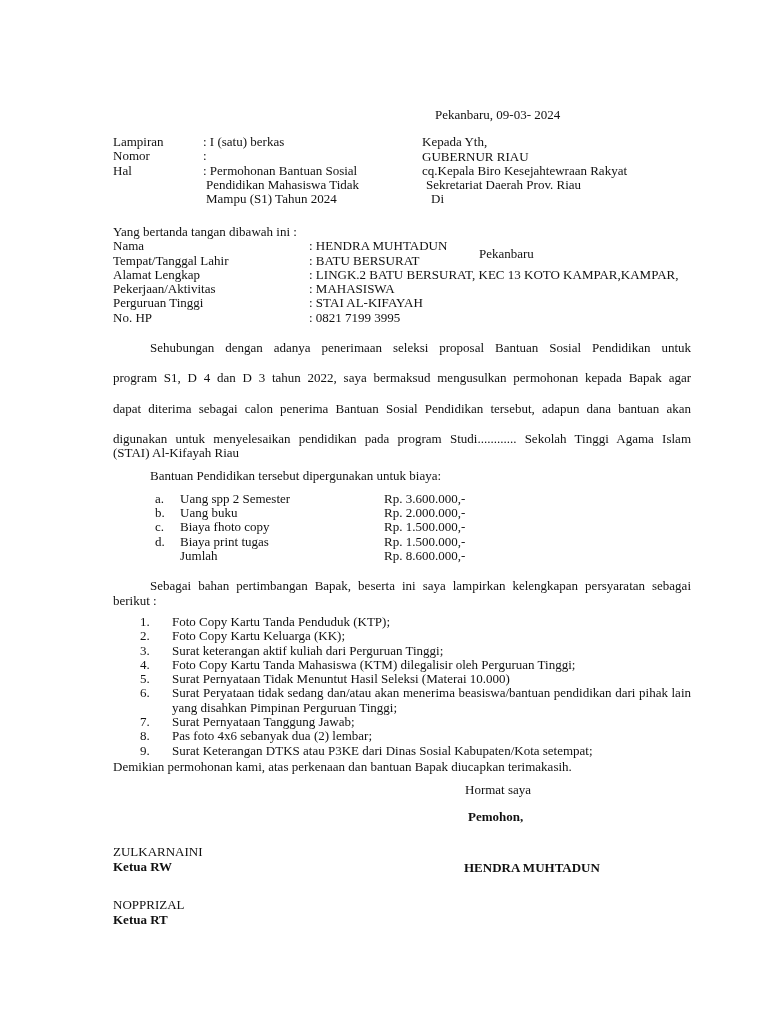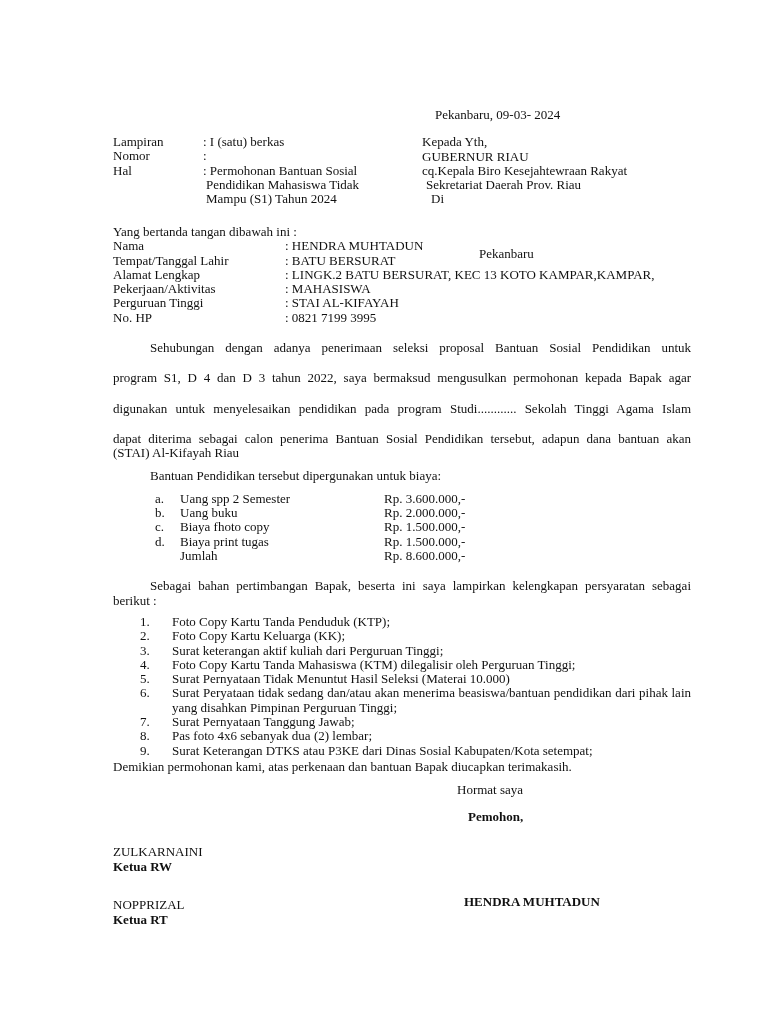--- a/index.html
+++ b/index.html
@@ -24,7 +24,7 @@
   .r-ind3 { padding-left:57px;margin-top:40px; }
 
   
-  .id-row { display:flex; }
+  .id-row { display:flex;gap:24px; }
   .id-label { width:172px; flex:none; }
   .id-value { white-space:nowrap; }
 

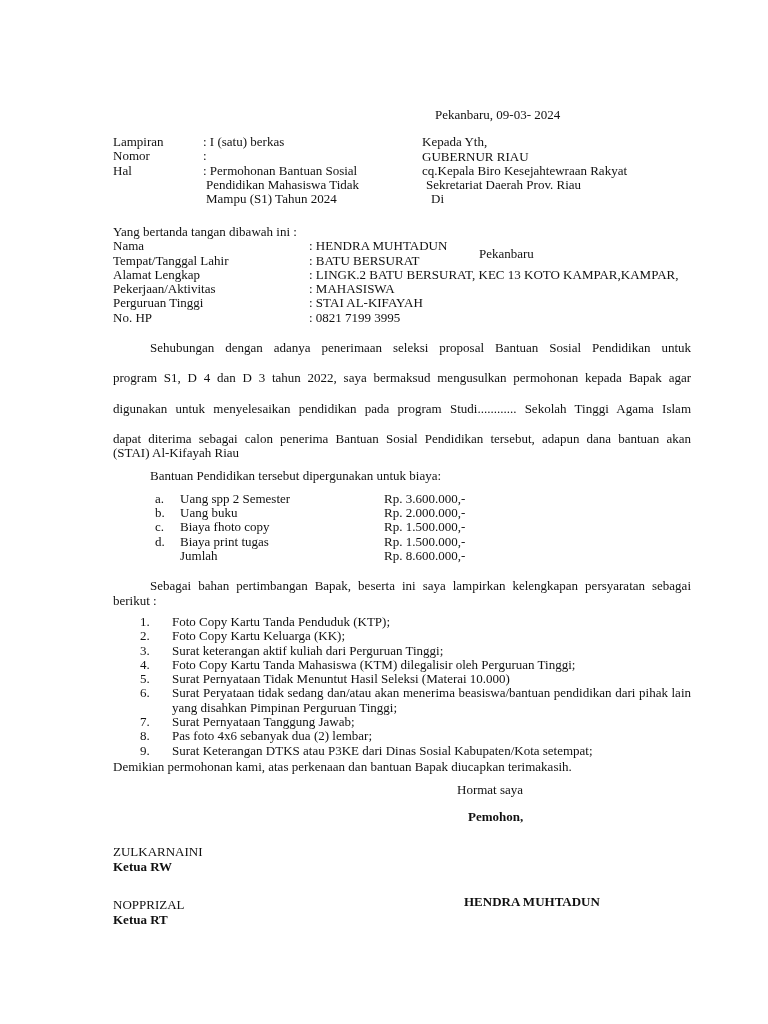--- a/index.html
+++ b/index.html
@@ -123,8 +123,8 @@
     <div class="para1">
       <div class="jl indent">Sehubungan dengan adanya penerimaan seleksi proposal Bantuan Sosial Pendidikan untuk</div>
       <div class="jl">program S1, D 4 dan D 3 tahun 2022, saya bermaksud mengusulkan permohonan kepada Bapak agar</div>
+      <div class="jl">dapat diterima sebagai calon penerima Bantuan Sosial Pendidikan tersebut, adapun dana bantuan akan</div>
       <div class="jl">digunakan untuk menyelesaikan pendidikan pada program Studi............ Sekolah Tinggi Agama Islam</div>
-      <div class="jl">dapat diterima sebagai calon penerima Bantuan Sosial Pendidikan tersebut, adapun dana bantuan akan</div>
       <div class="jl-last">(STAI) Al-Kifayah Riau</div>
     </div>
 

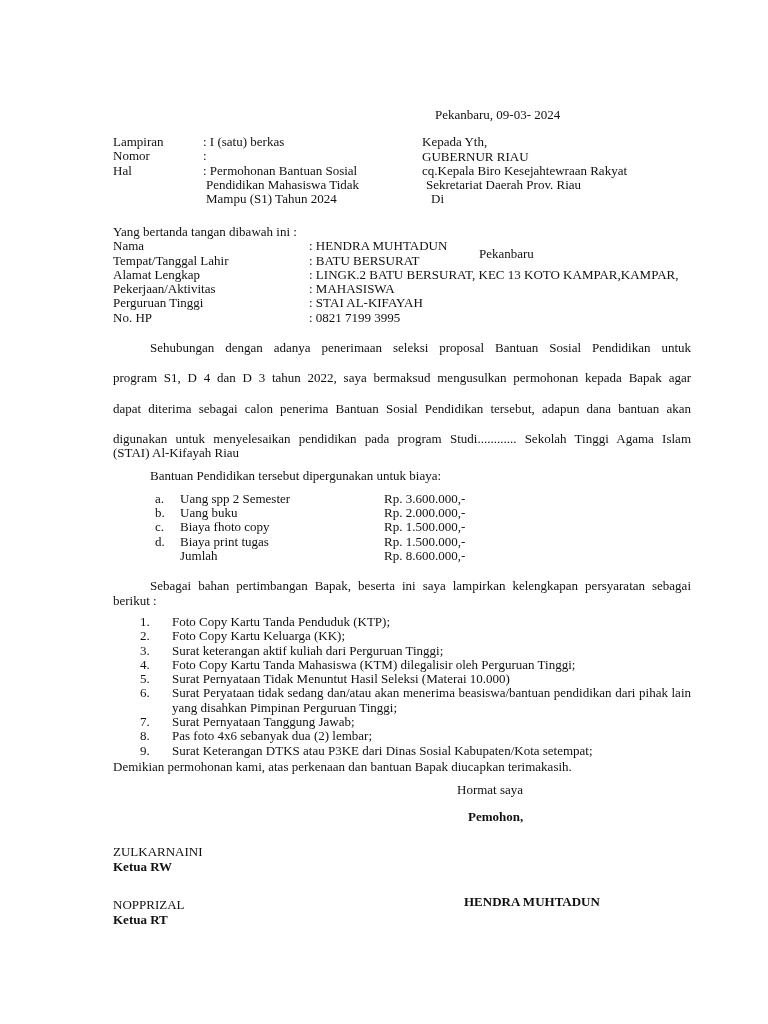--- a/index.html
+++ b/index.html
@@ -51,7 +51,7 @@
 
   
   .sig { position:relative; height:160px; margin-top:9px; }
-  .sig-hormat { position:absolute; left:344px; top:0; }
+  .sig-hormat { position:absolute; left:352px; top:0; }
   .sig-pemohon { position:absolute; left:355px; top:27px; font-weight:bold; }
   .sig-hendra { position:absolute; left:351px; top:78px; font-weight:bold;margin-top:34px; }
   .sig-rw { position:absolute; left:0; top:62px; }

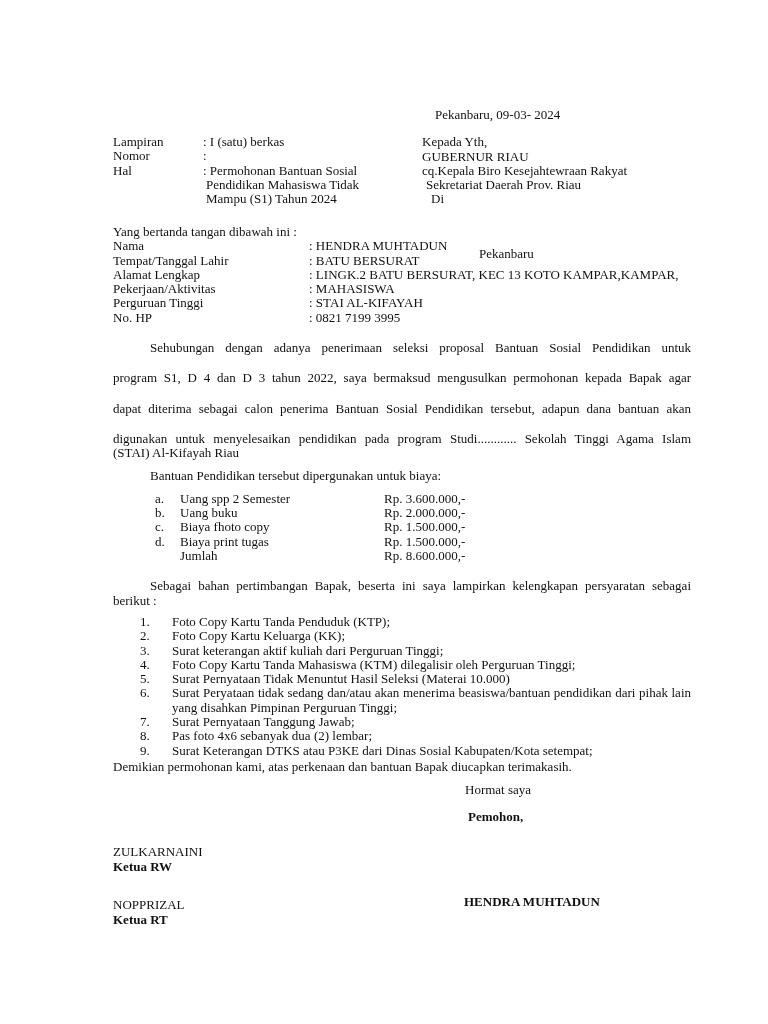--- a/index.html
+++ b/index.html
@@ -53,7 +53,7 @@
   .sig { position:relative; height:160px; margin-top:9px; }
   .sig-hormat { position:absolute; left:352px; top:0; }
   .sig-pemohon { position:absolute; left:355px; top:27px; font-weight:bold; }
-  .sig-hendra { position:absolute; left:351px; top:78px; font-weight:bold;margin-top:34px; }
+  .sig-hendra { position:absolute; left:351px; top:78px; font-weight:bold; }
   .sig-rw { position:absolute; left:0; top:62px; }
   .sig-rt { position:absolute; left:0; top:115px; }
   .bold { font-weight:bold; }

